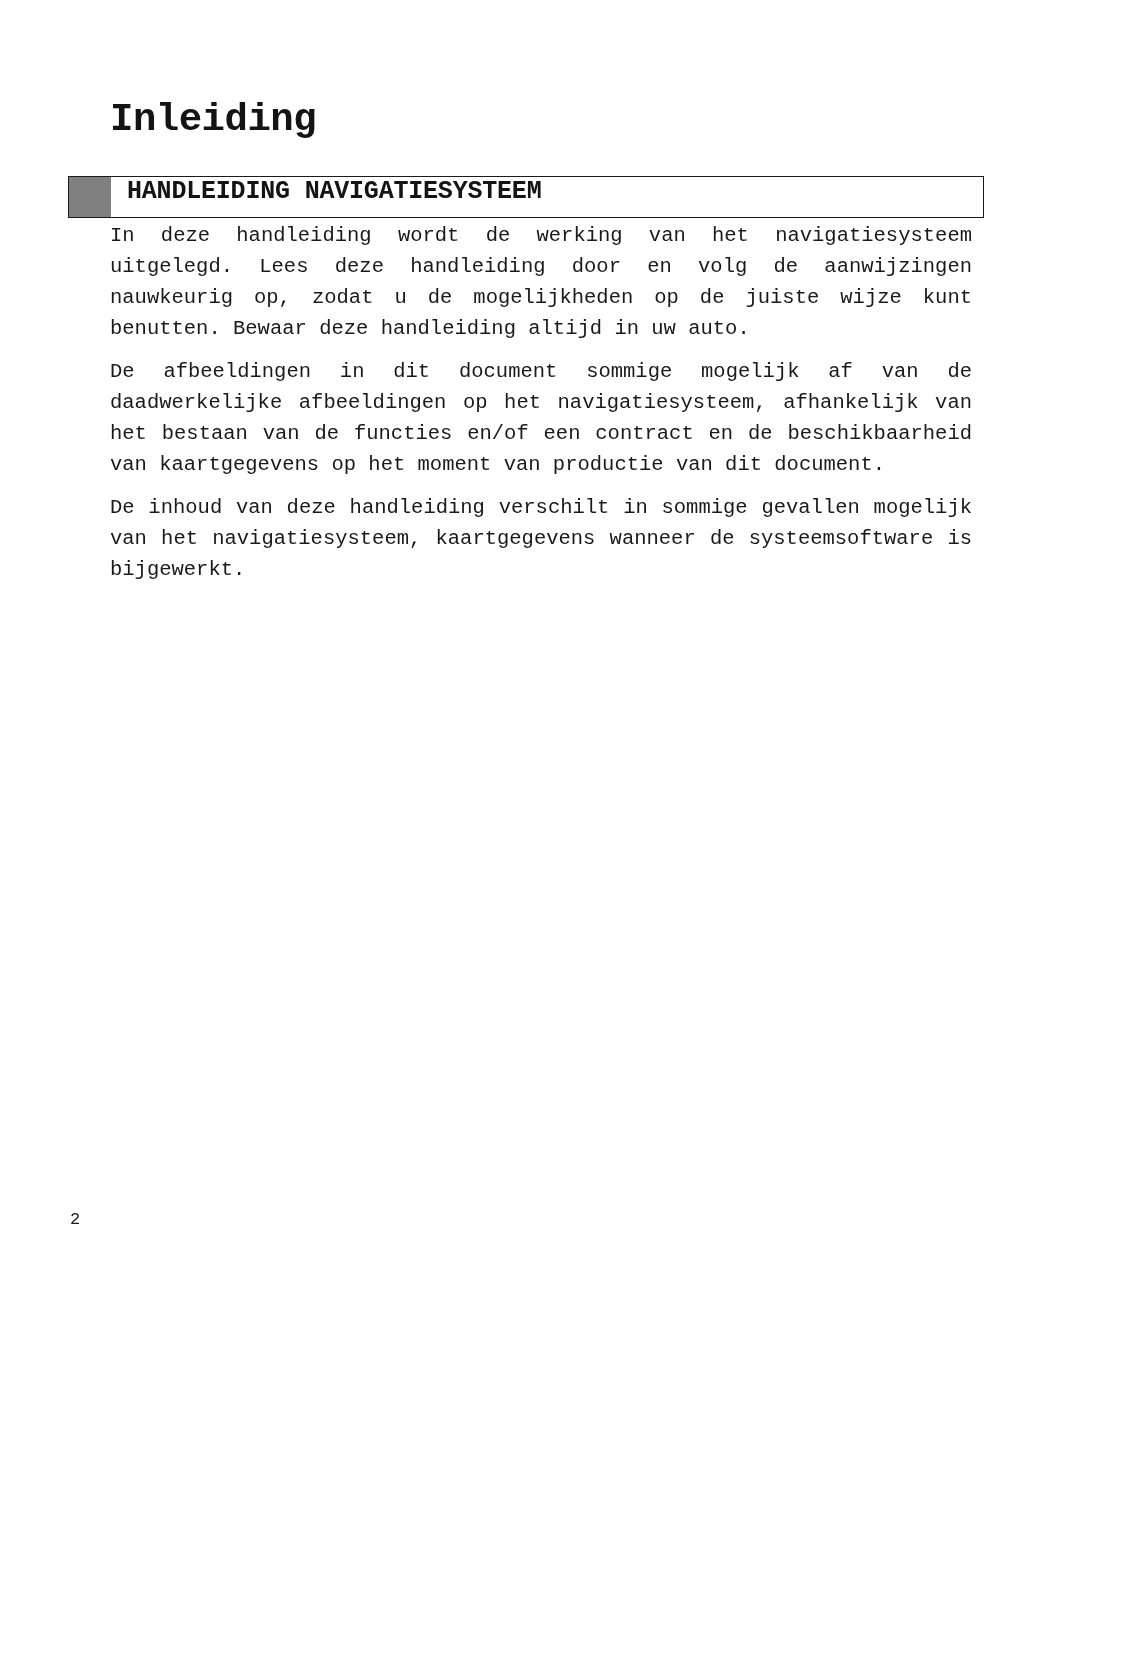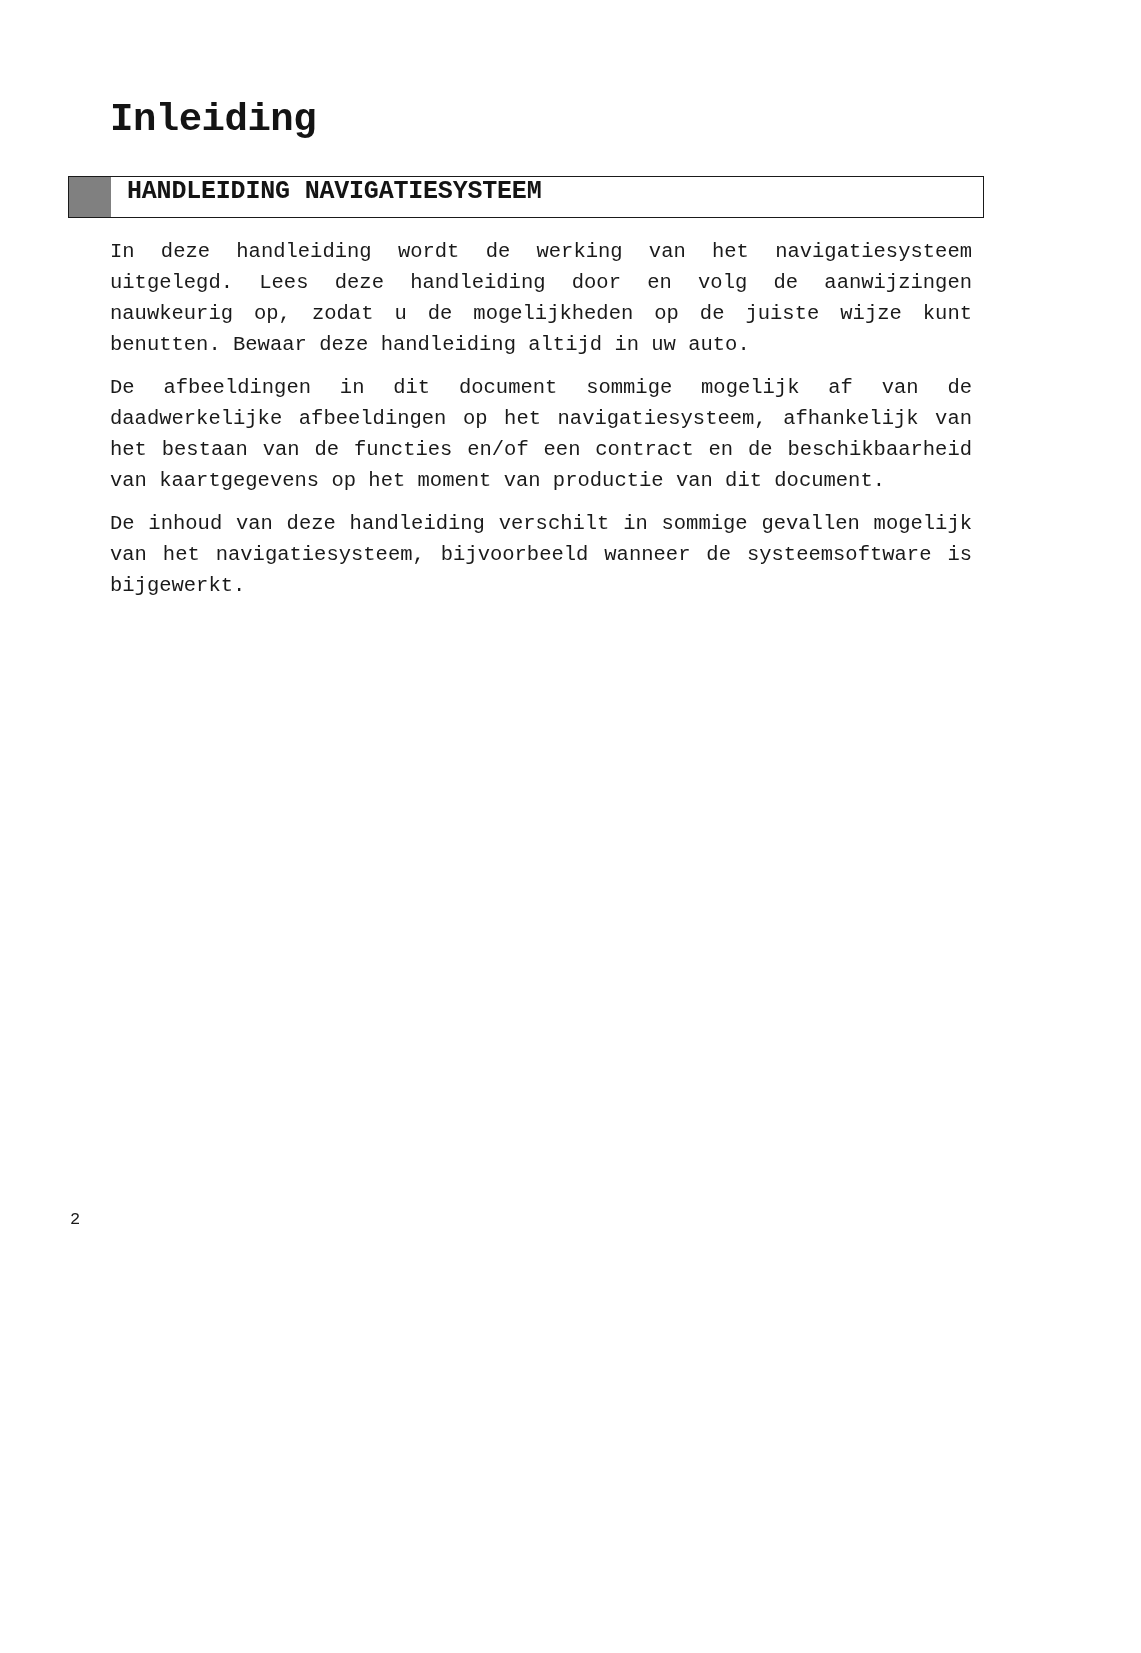--- a/index.html
+++ b/index.html
@@ -54,7 +54,7 @@
   .body-copy {
     position: absolute;
     left: 110px;
-    top: 236px;
+    top: 220px;
     width: 862px;
   }
   .body-copy p {

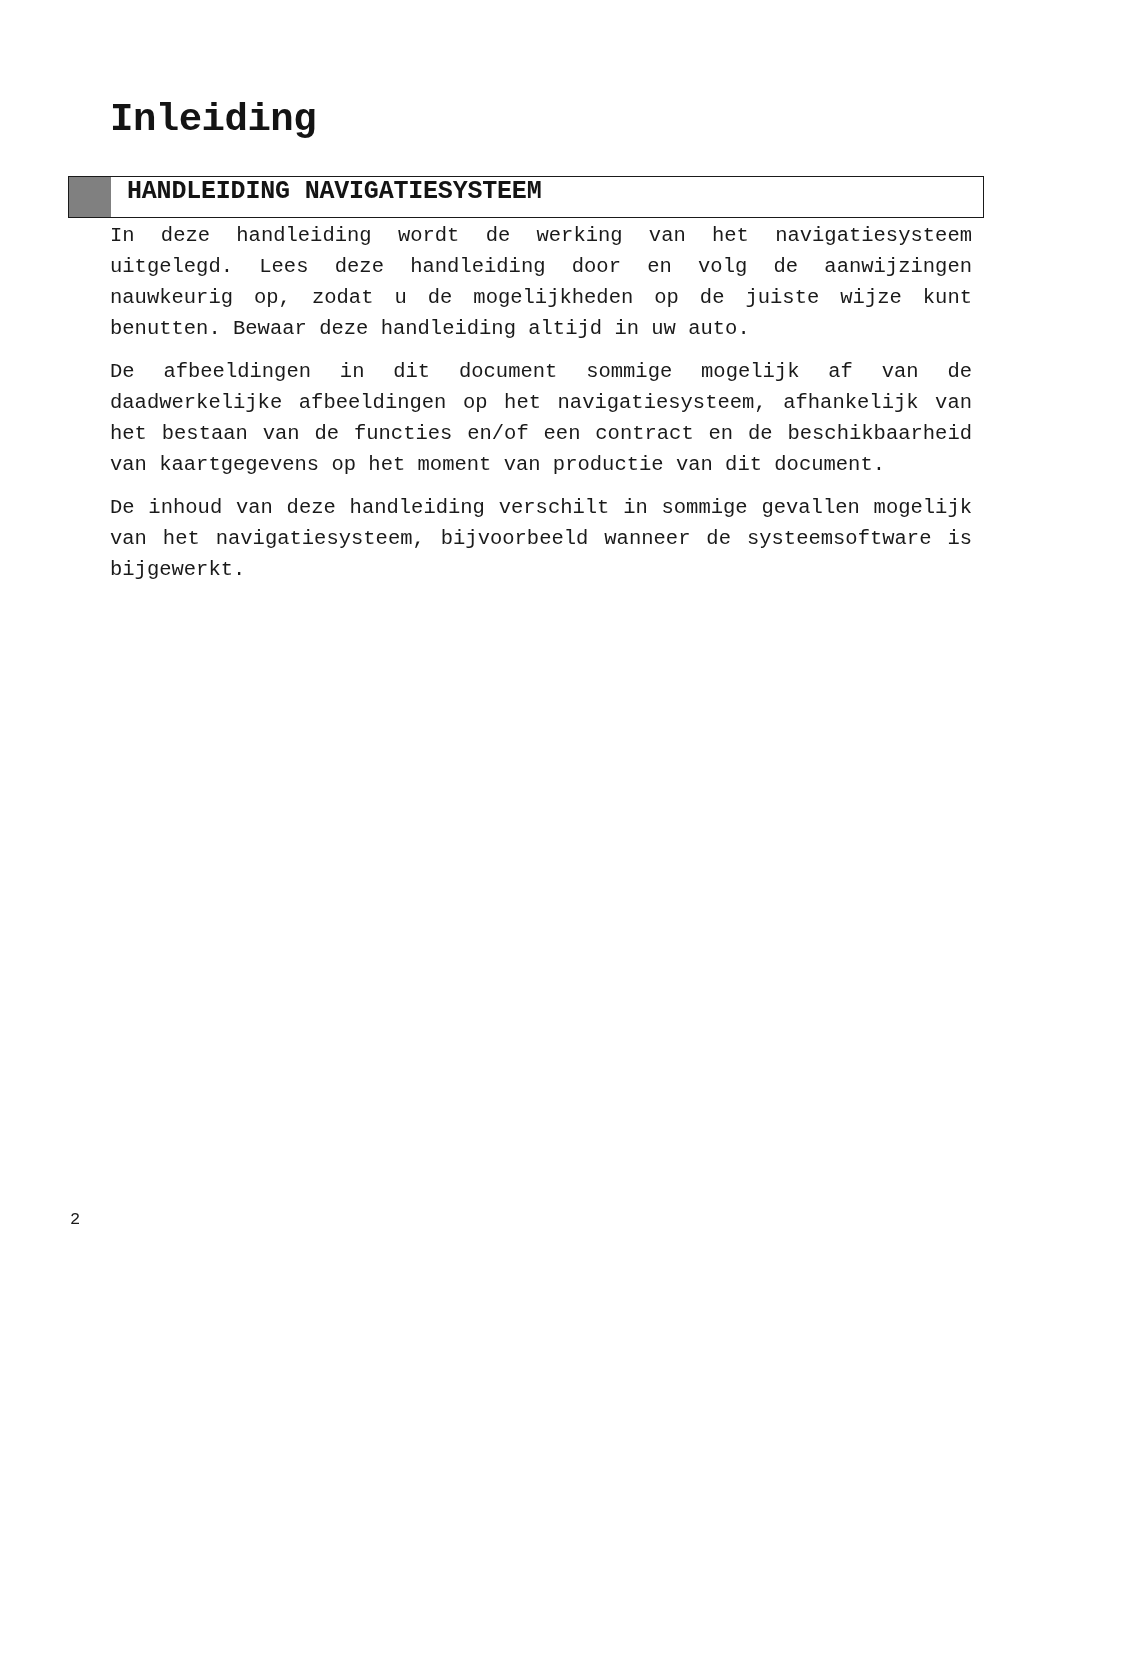--- a/index.html
+++ b/index.html
@@ -90,7 +90,7 @@
   <div class="body-copy">
     <p>In deze handleiding wordt de werking van het navigatiesysteem uitgelegd. Lees deze handleiding door en volg de aanwijzingen nauwkeurig op, zodat u de mogelijkheden op de juiste wijze kunt benutten. Bewaar deze handleiding altijd in uw auto.</p>
     <p>De afbeeldingen in dit document sommige mogelijk af van de daadwerkelijke afbeeldingen op het navigatiesysteem, afhankelijk van het bestaan van de functies en/of een contract en de beschikbaarheid van kaartgegevens op het moment van productie van dit document.</p>
-    <p>De inhoud van deze handleiding verschilt in sommige gevallen mogelijk van het navigatiesysteem, bijvoorbeeld wanneer de systeemsoftware is bijgewerkt.</p>
+    <p>De inhoud van deze handleiding verschilt in sommige gevallen mogelijk van het navigatiesysteem, kaartgegevens wanneer de systeemsoftware is bijgewerkt.</p>
   </div>
 
   <div class="page-number">2</div>

